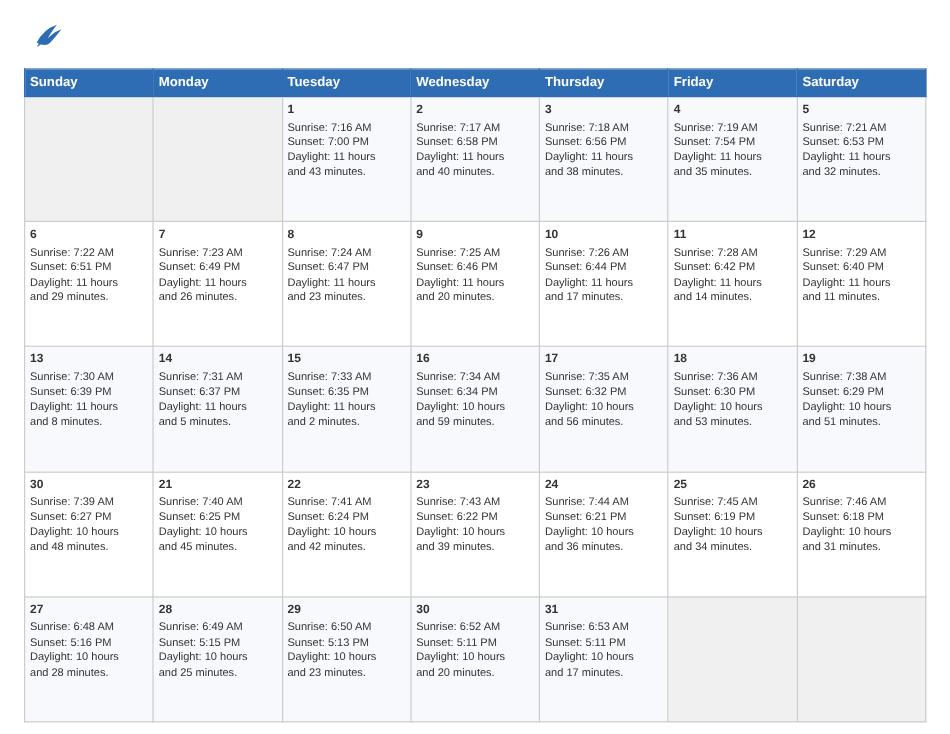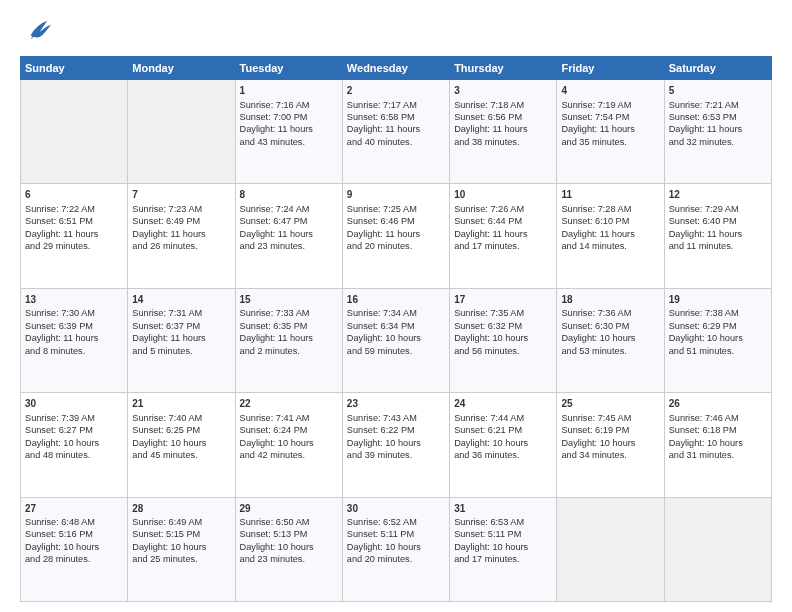--- a/index.html
+++ b/index.html
@@ -201,7 +201,7 @@
           <td>
             <span class="day-num">11</span>
             <div>Sunrise: 7:28 AM</div>
-            <div>Sunset: 6:10 PM</div>
+            <div>Sunset: 6:42 PM</div>
             <div>Daylight: 11 hours</div>
             <div>and 14 minutes.</div>
           </td>

